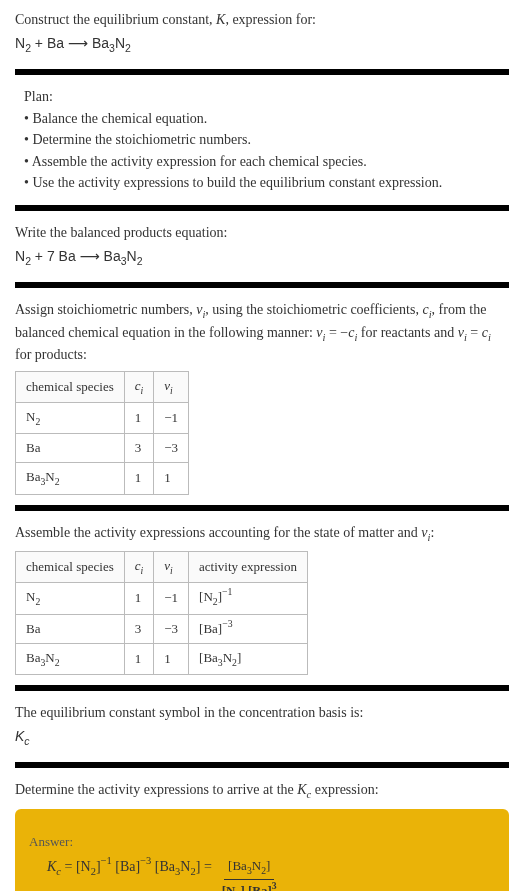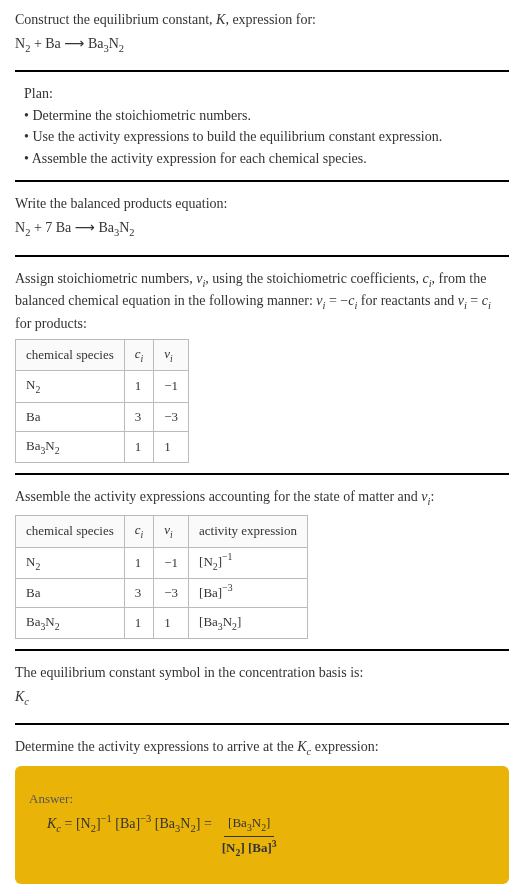--- a/index.html
+++ b/index.html
@@ -21,7 +21,7 @@
       padding-bottom: 10px;
     }
     .section-border {
-      border-bottom: 2px solid #000000;
+      border-bottom: 6px solid #000000;
     }
     .intro-line {
       margin-bottom: 2px;

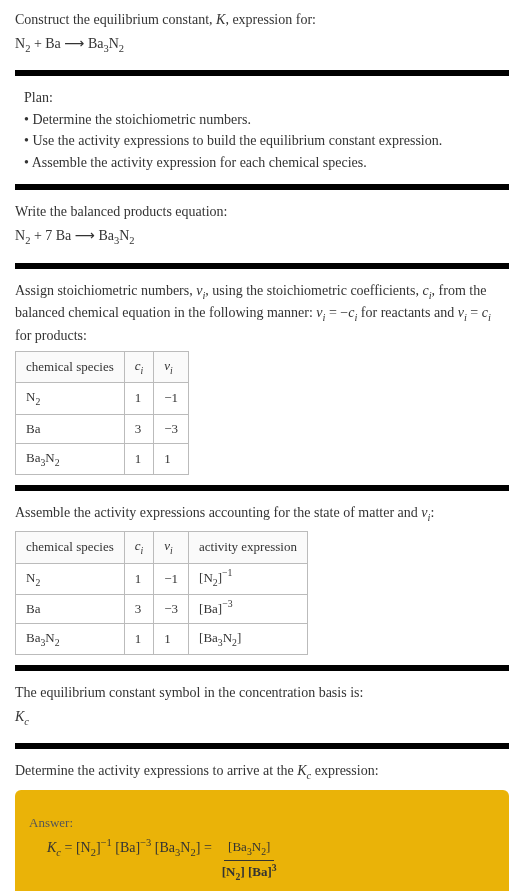--- a/index.html
+++ b/index.html
@@ -27,7 +27,7 @@
       margin-bottom: 2px;
     }
     .equation {
-      font-family: Liberation Serif, serif;
+      font-family: Liberation Sans, sans-serif;
       margin: 4px 0;
     }
     sub, .sub {

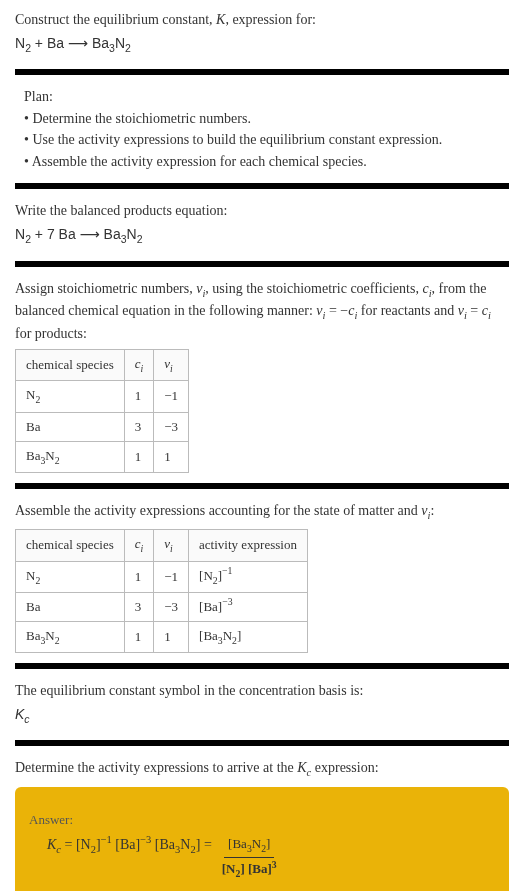--- a/index.html
+++ b/index.html
@@ -111,6 +111,7 @@
 
 <div class="section section-border">
   <div class="plan-item">Plan:</div>
+  <div class="plan-item">• Balance the chemical equation.</div>
   <div class="plan-item">• Determine the stoichiometric numbers.</div>
   <div class="plan-item">• Use the activity expressions to build the equilibrium constant expression.</div>
   <div class="plan-item">• Assemble the activity expression for each chemical species.</div>

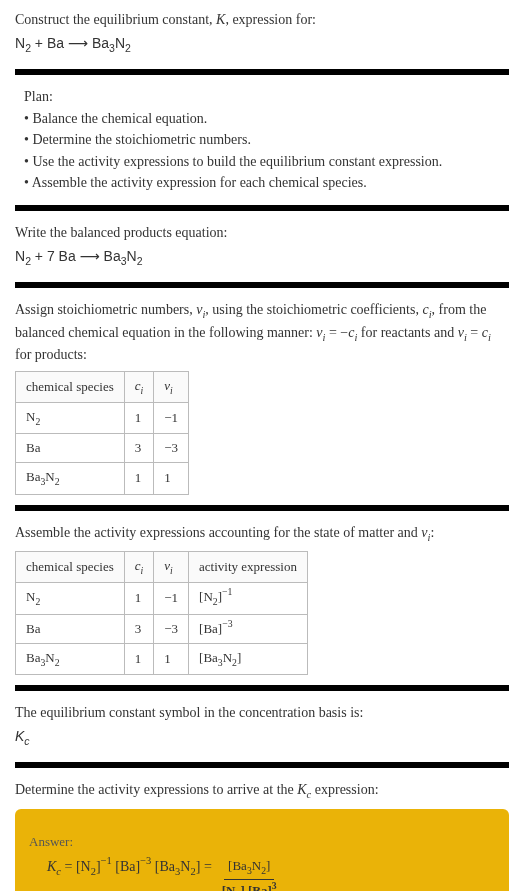--- a/index.html
+++ b/index.html
@@ -113,8 +113,8 @@
   <div class="plan-item">Plan:</div>
   <div class="plan-item">• Balance the chemical equation.</div>
   <div class="plan-item">• Determine the stoichiometric numbers.</div>
+  <div class="plan-item">• Assemble the activity expression for each chemical species.</div>
   <div class="plan-item">• Use the activity expressions to build the equilibrium constant expression.</div>
-  <div class="plan-item">• Assemble the activity expression for each chemical species.</div>
 </div>
 
 <div class="section section-border">

